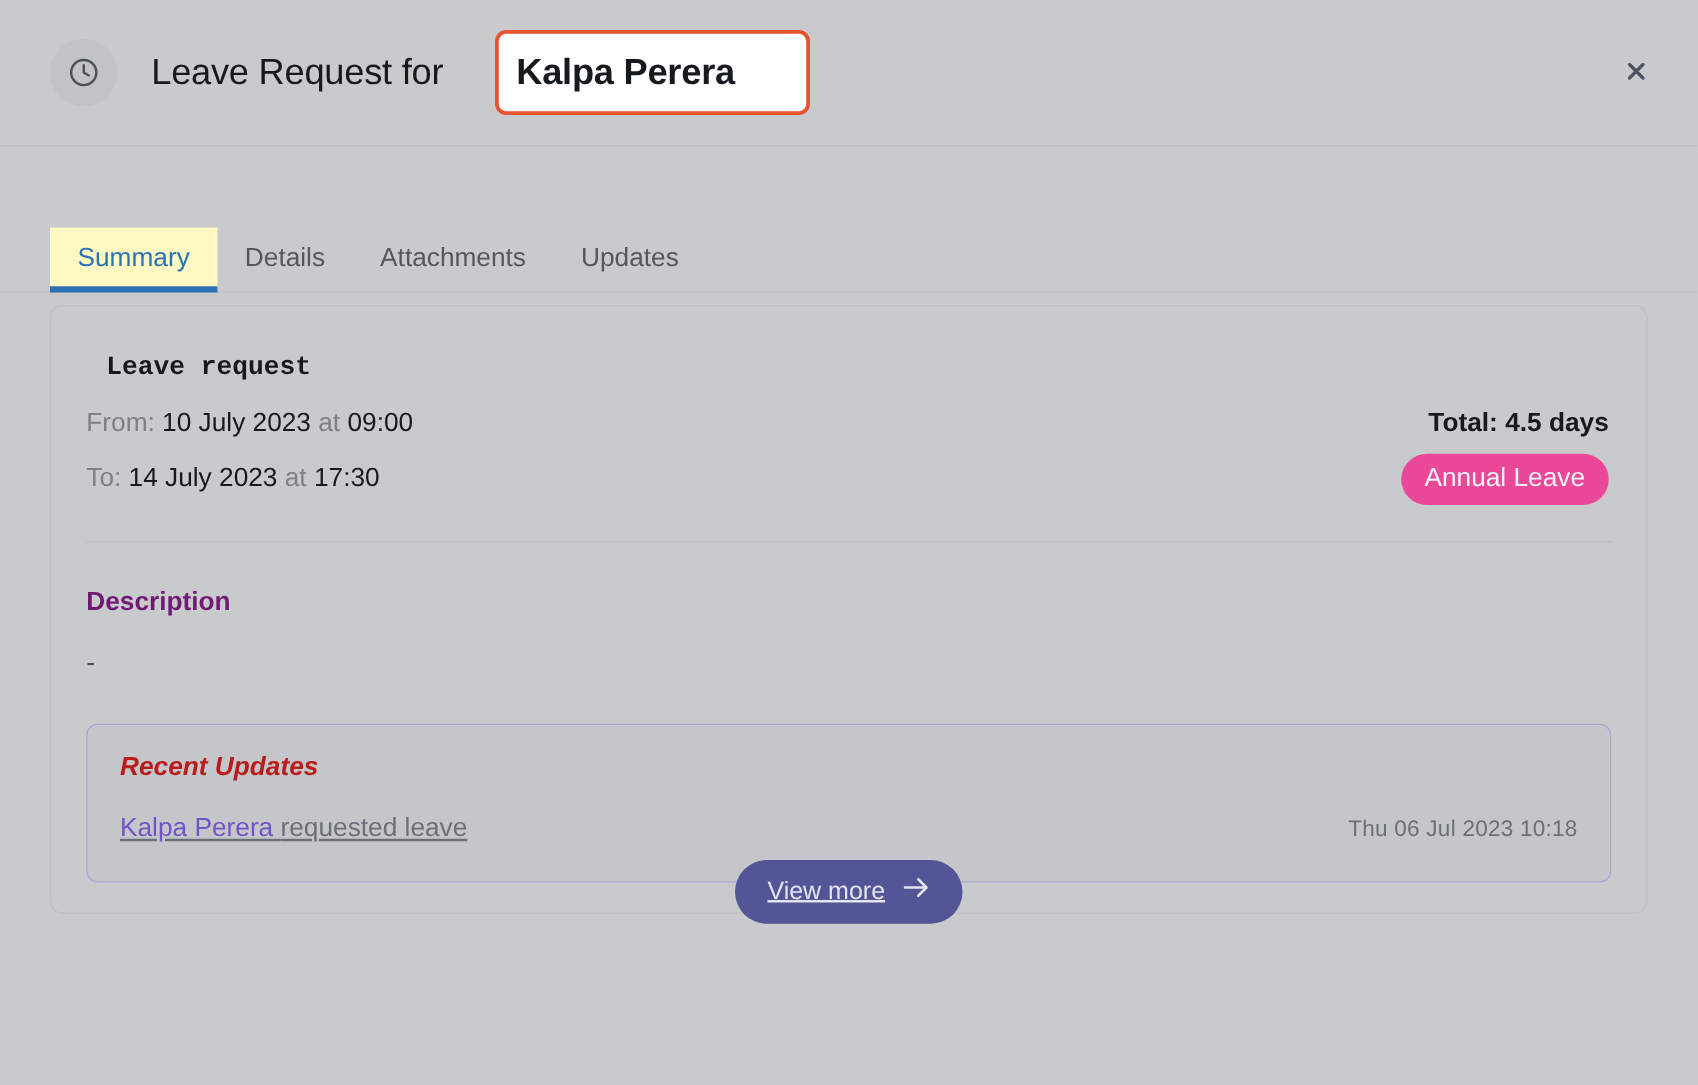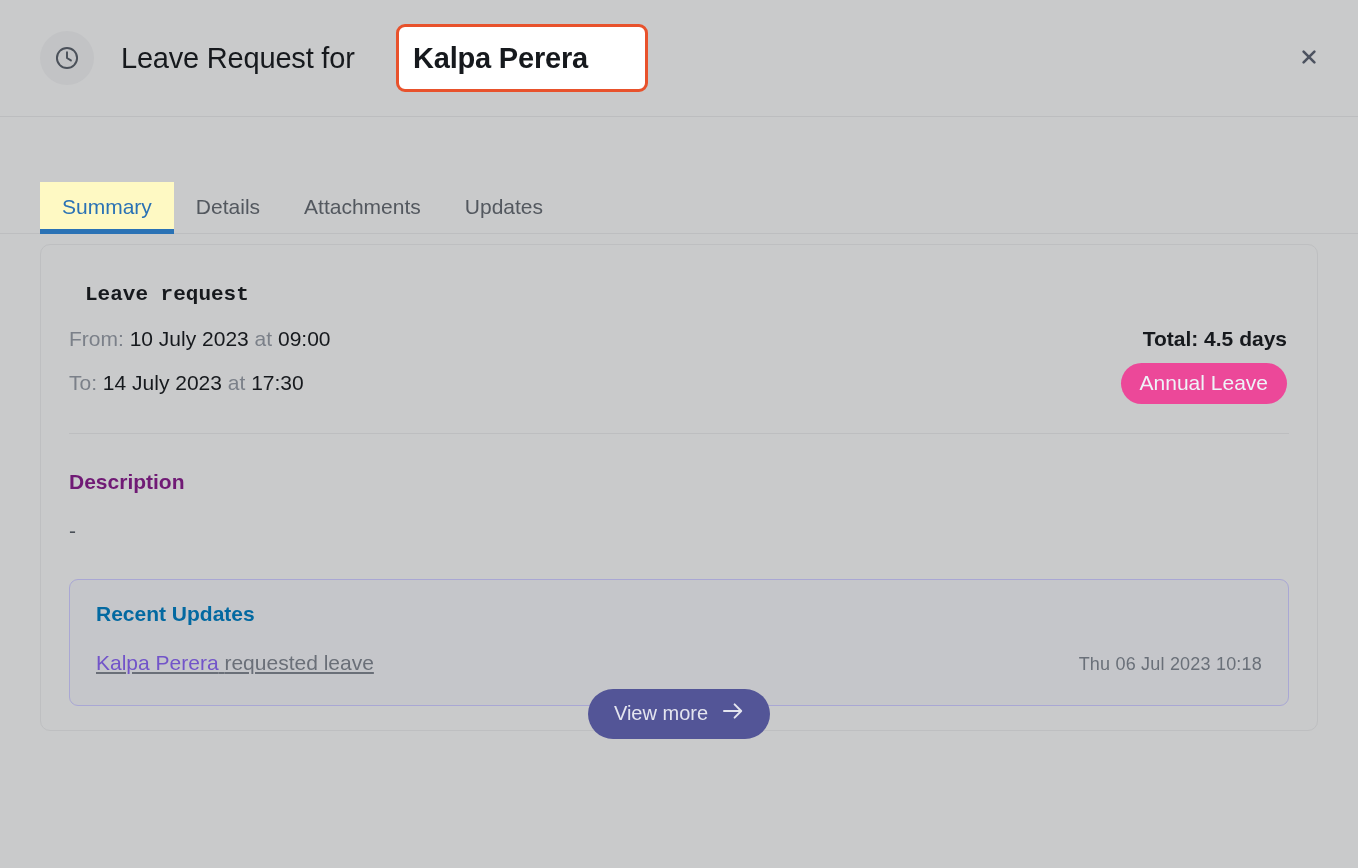--- a/index.html
+++ b/index.html
@@ -208,7 +208,8 @@
   .updates-title {
     font-size: 21px;
     font-weight: bold;
-    color: #0369a1;
+    color: #b91c1c;
+    font-style: italic;
   }
   .update-row {
     display: flex;

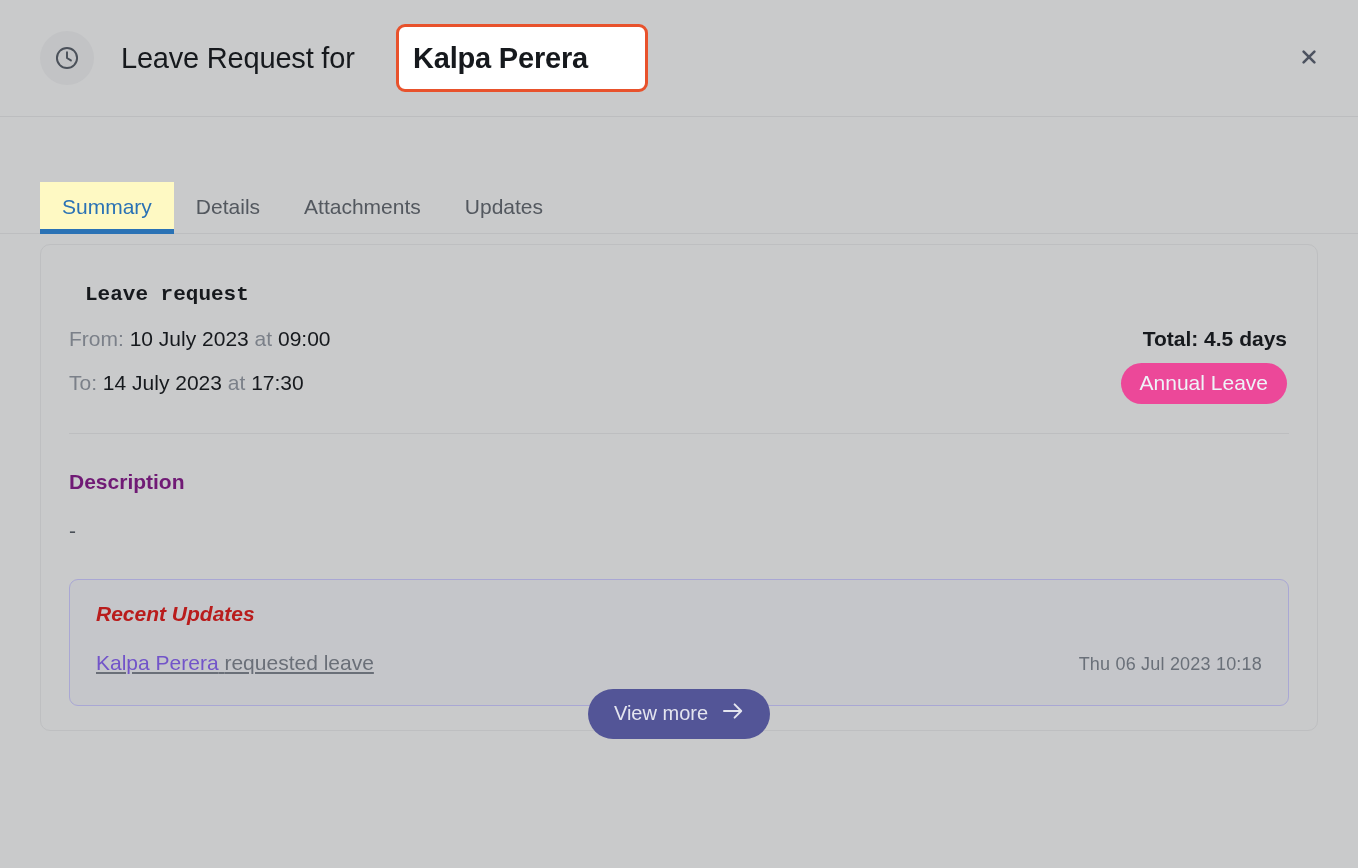--- a/index.html
+++ b/index.html
@@ -256,6 +256,7 @@
     gap: 14px;
     cursor: pointer;
     font-family: "Liberation Sans", sans-serif;
+    text-decoration: underline;
   }
   .arrow-icon { display: block; }
 </style>

